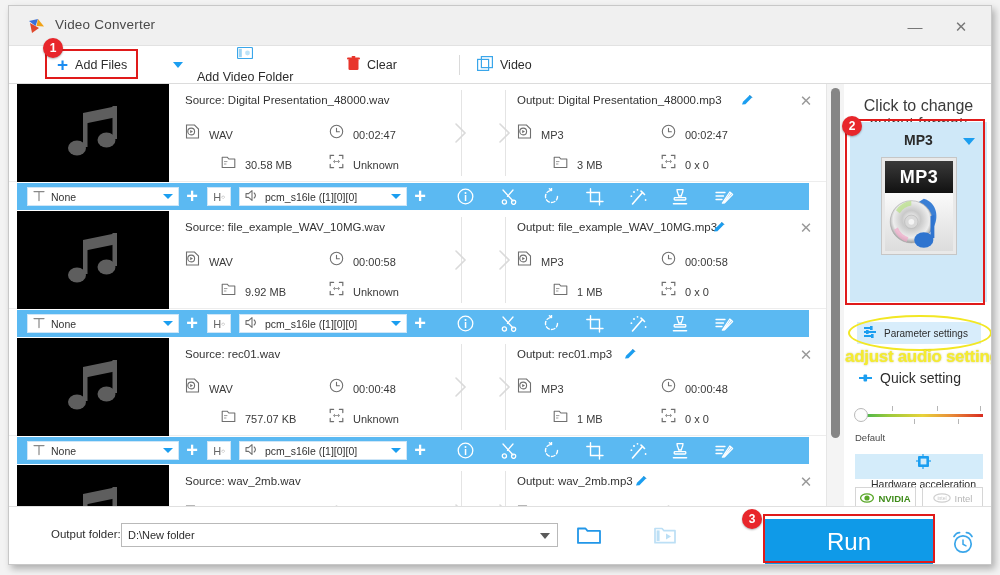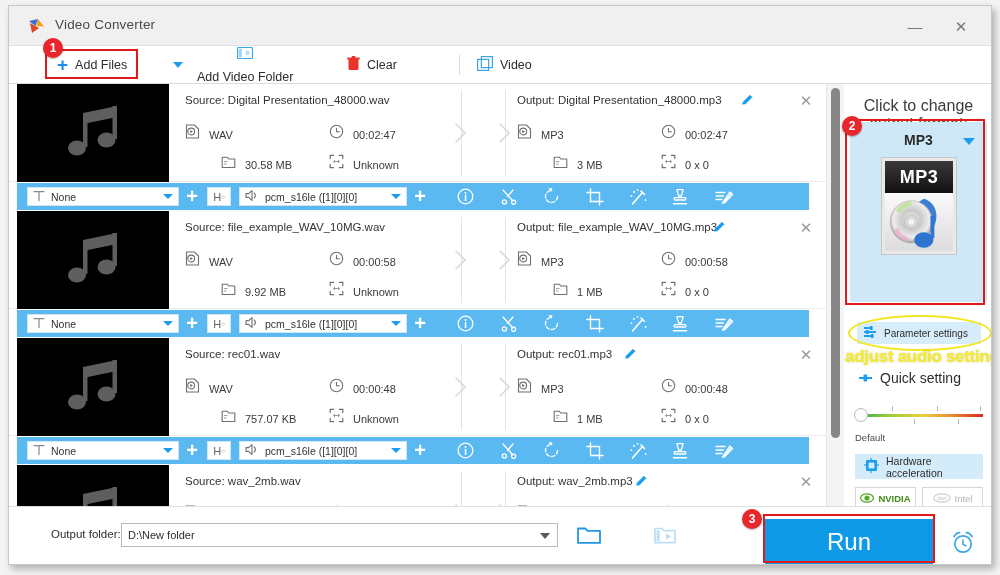--- a/index.html
+++ b/index.html
@@ -312,7 +312,7 @@
     background: #d4ecfa;
     display: flex; align-items: center; gap: 7px;
     padding-left: 9px;
-    font-size: 10.5px; color: #2d2d2d;
+    font-size: 10.5px; color: #2d2d2d; flex-direction: column;
   }
   .gpu-row { position: absolute; left: 11px; top: 403px; display: flex; gap: 6px; }
   .gpu {

